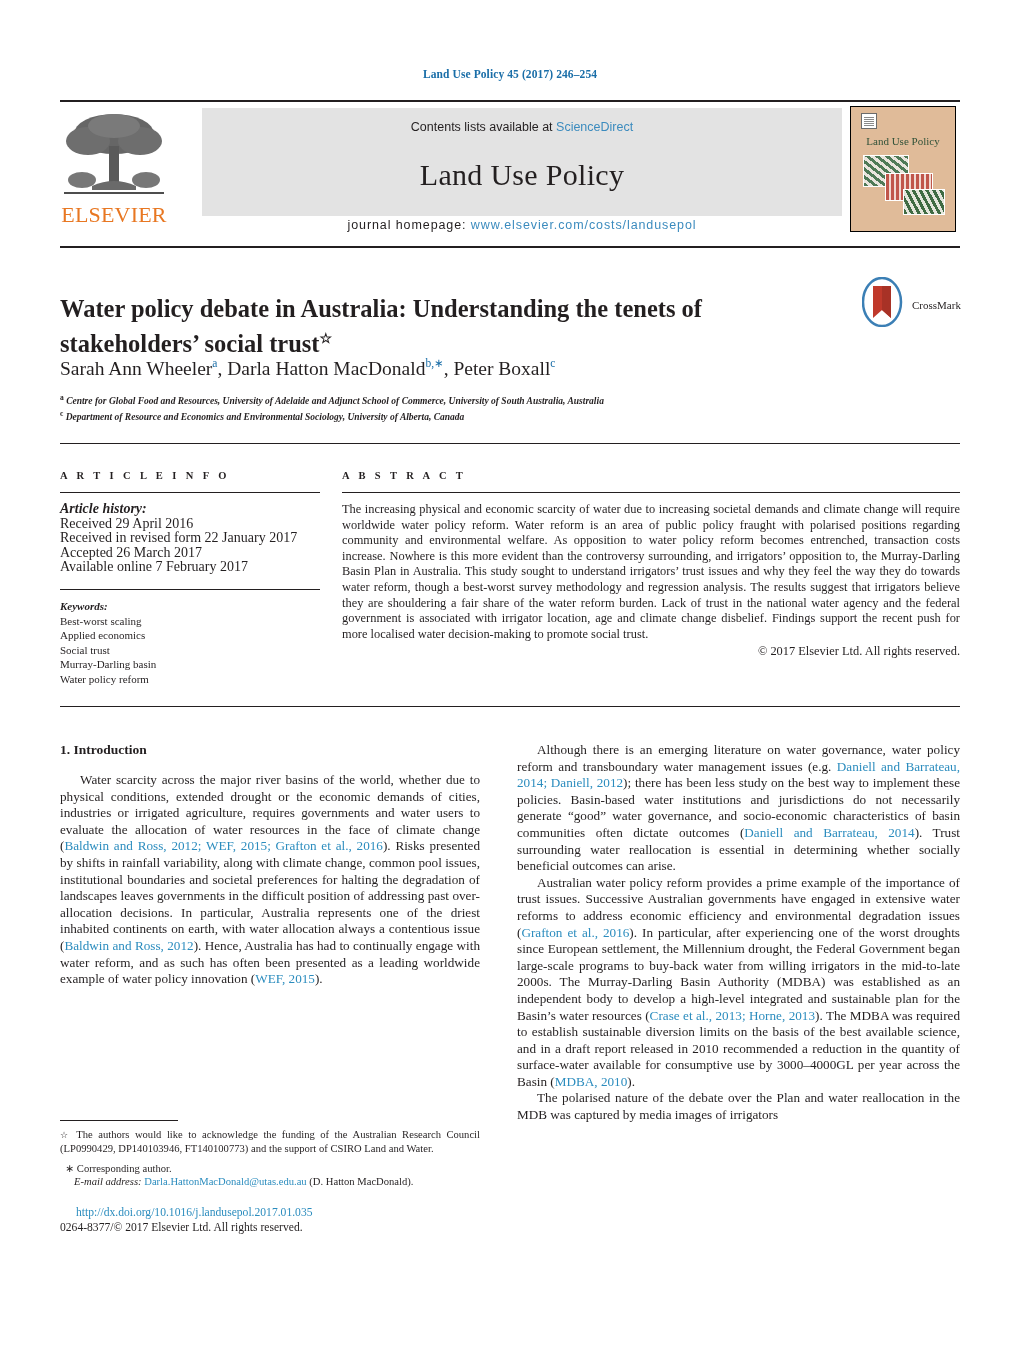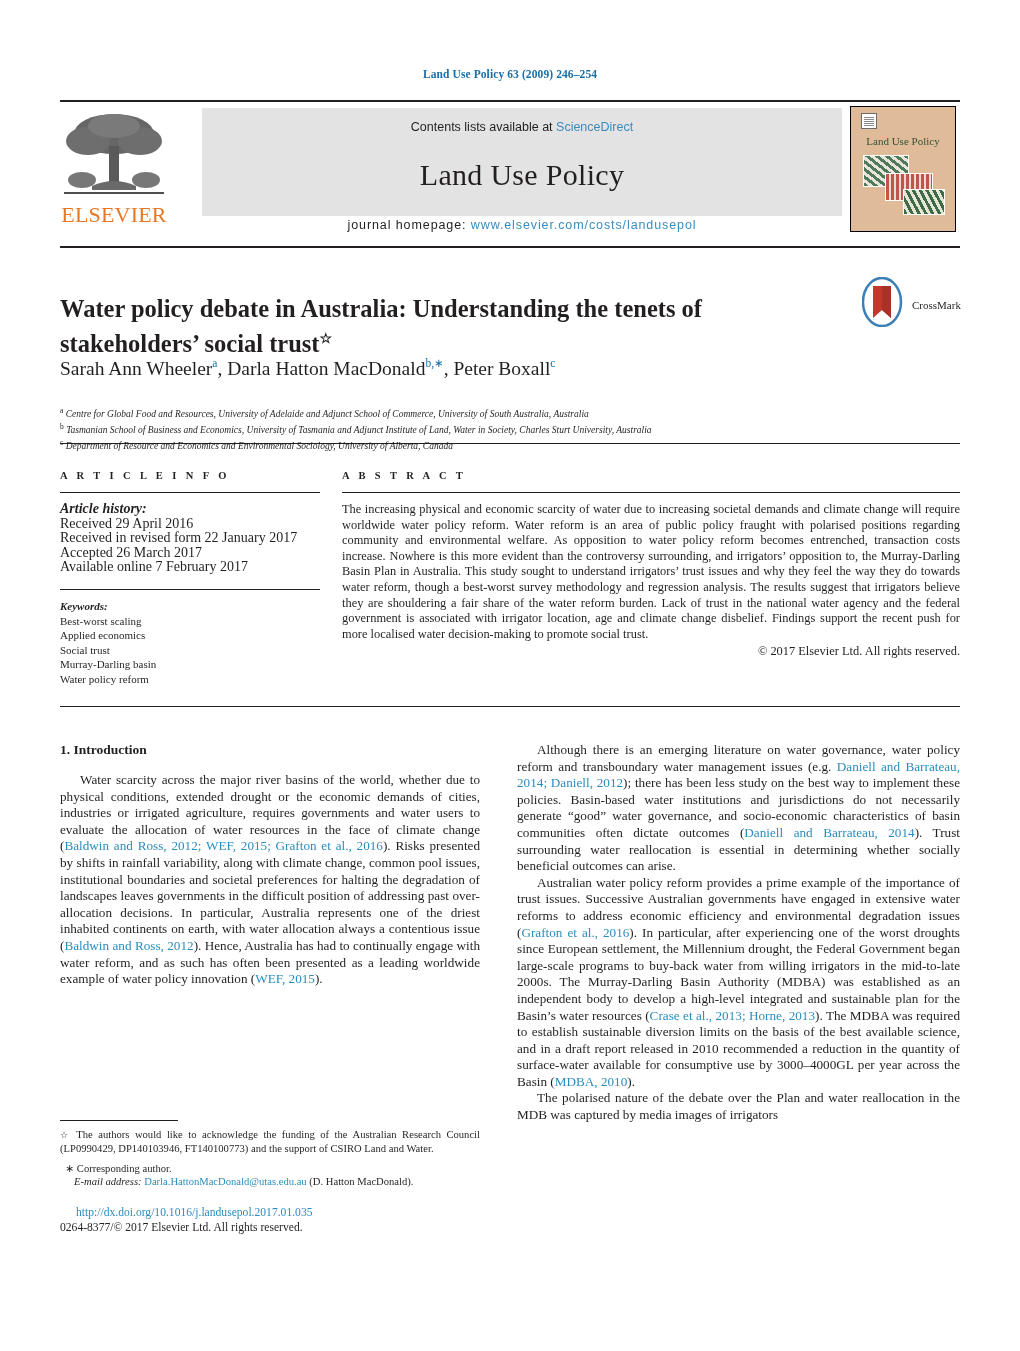--- a/index.html
+++ b/index.html
@@ -377,7 +377,7 @@
 
 <div class="page">
 
-  <div class="runhead">Land Use Policy 63 (2009) 246–254</div>
+  <div class="runhead">Land Use Policy 45 (2017) 246–254</div>
 
   <div class="masthead">
 

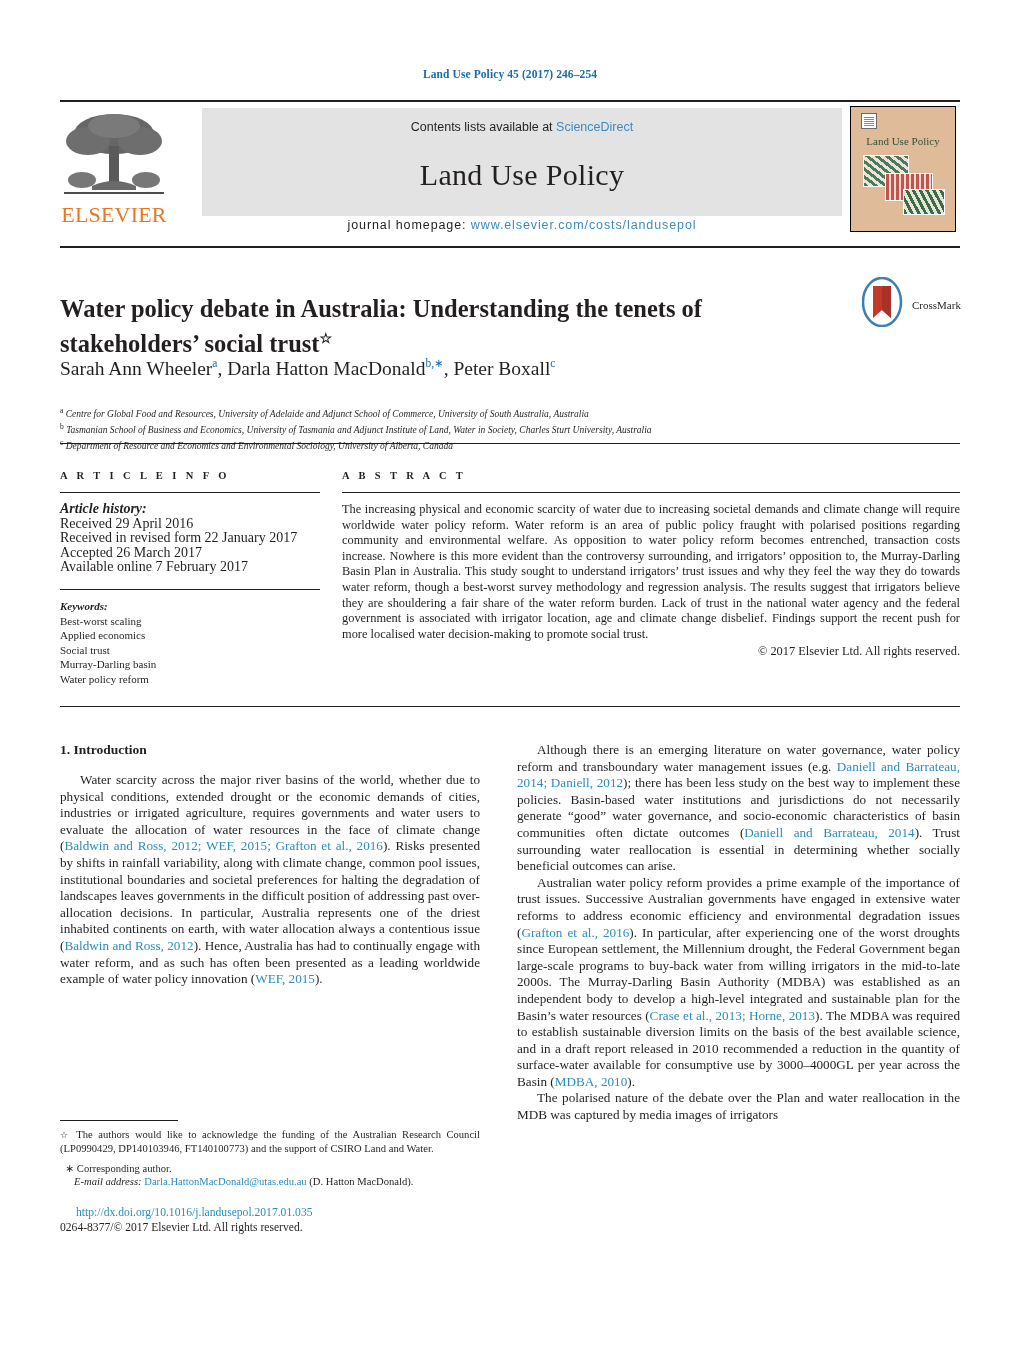--- a/index.html
+++ b/index.html
@@ -203,13 +203,14 @@
   }
   .affil {
     position: absolute;
-    left: 60px; top: 405px;
+    left: 60px; top: 392px;
     width: 880px;
     font-family: "Liberation Serif", serif;
     font-style: italic;
     font-size: 9.5px;
     line-height: 12.6px;
     color: #231f20;
+    font-weight: bold;
   }
   .affil .sup {
     font-style: normal;

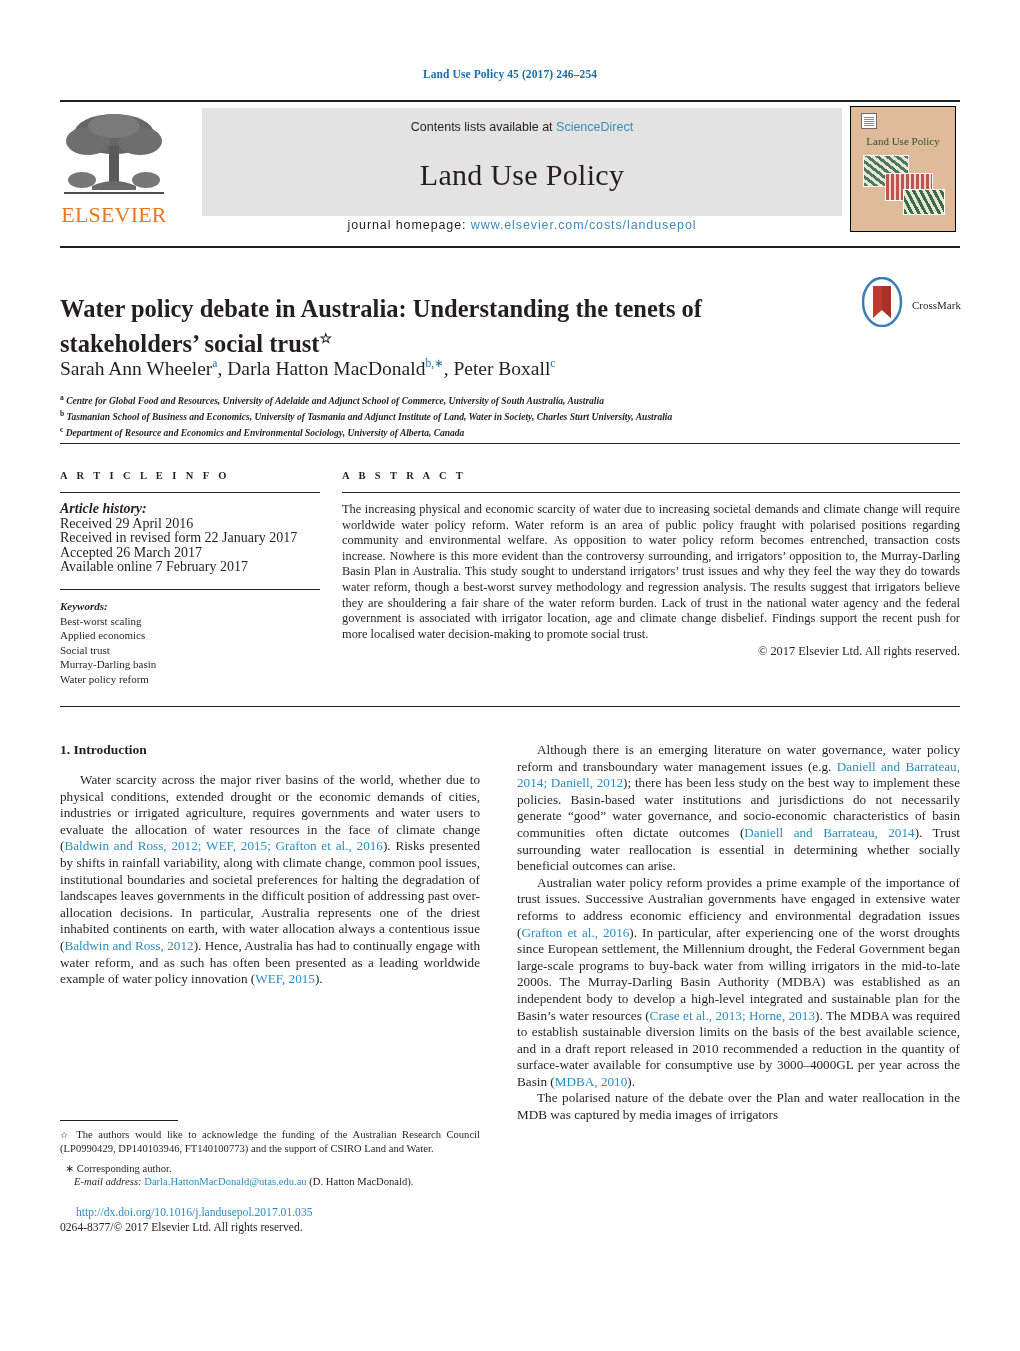--- a/index.html
+++ b/index.html
@@ -439,7 +439,6 @@
 
   <div class="affil">
     <div><span class="sup">a</span> <span>Centre for Global Food and Resources, University of Adelaide and Adjunct School of Commerce, University of South Australia, Australia</span></div>
-    <div><span class="sup">b</span> <span>Tasmanian School of Business and Economics, University of Tasmania and Adjunct Institute of Land, Water in Society, Charles Sturt University, Australia</span></div>
     <div><span class="sup">c</span> <span>Department of Resource and Economics and Environmental Sociology, University of Alberta, Canada</span></div>
   </div>
 

